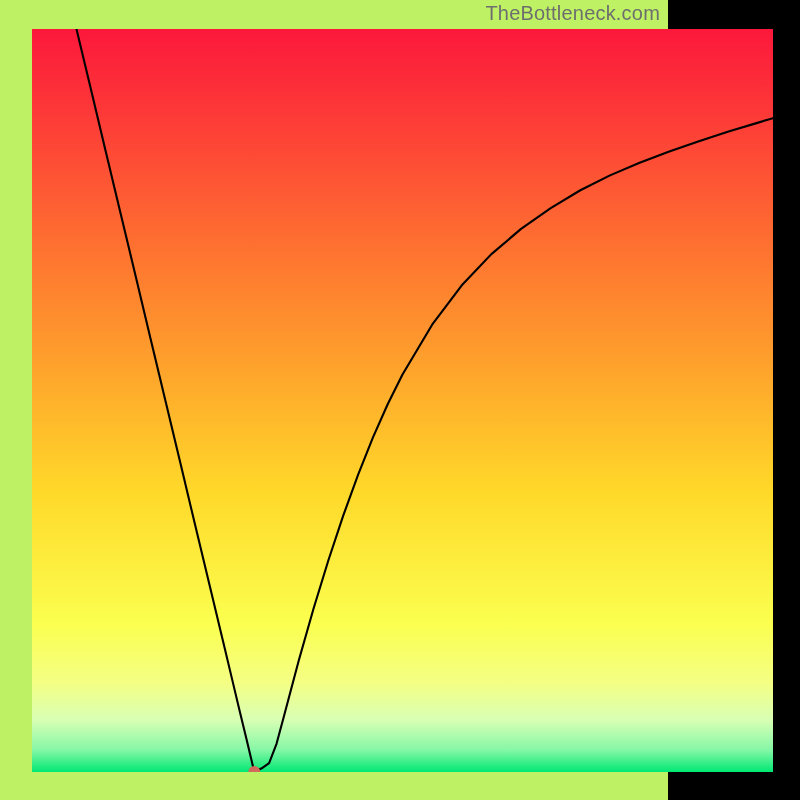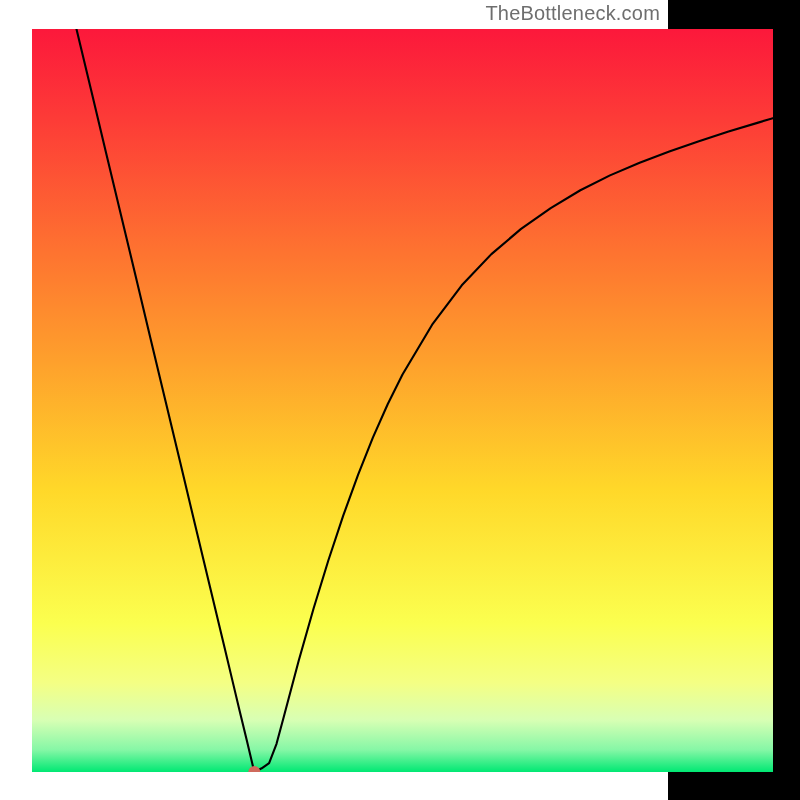--- a/index.html
+++ b/index.html
@@ -17,7 +17,7 @@
     top: 0;
     width: 668px;
     height: 800px;
-    background: #ffffff;
+    background: #bef264;
   }
   .watermark {
     position: absolute;

